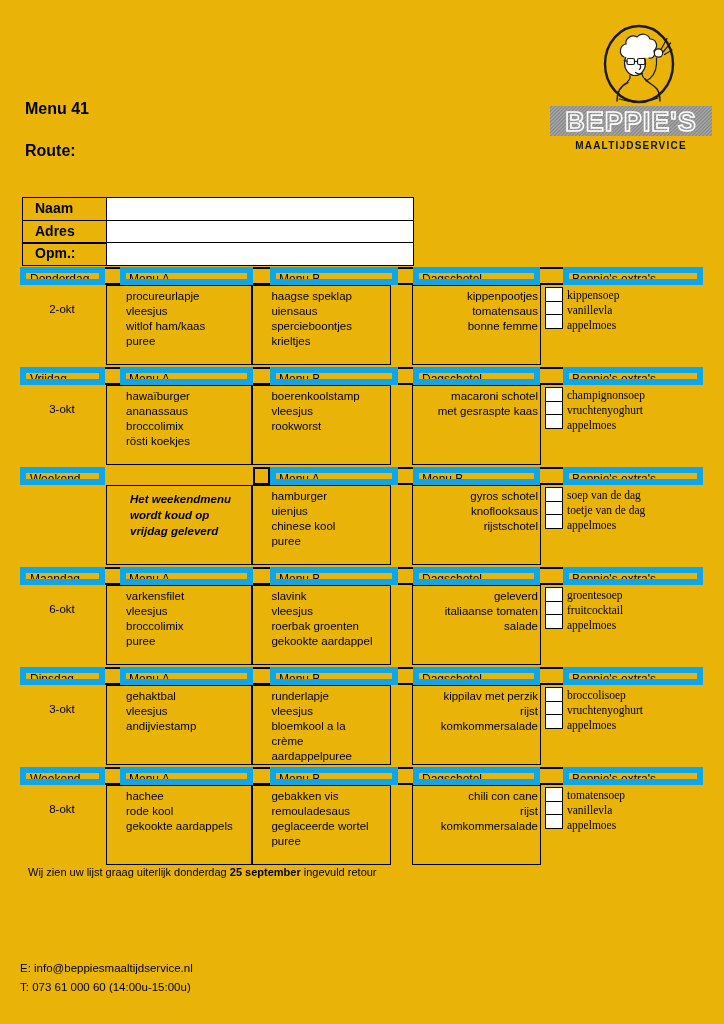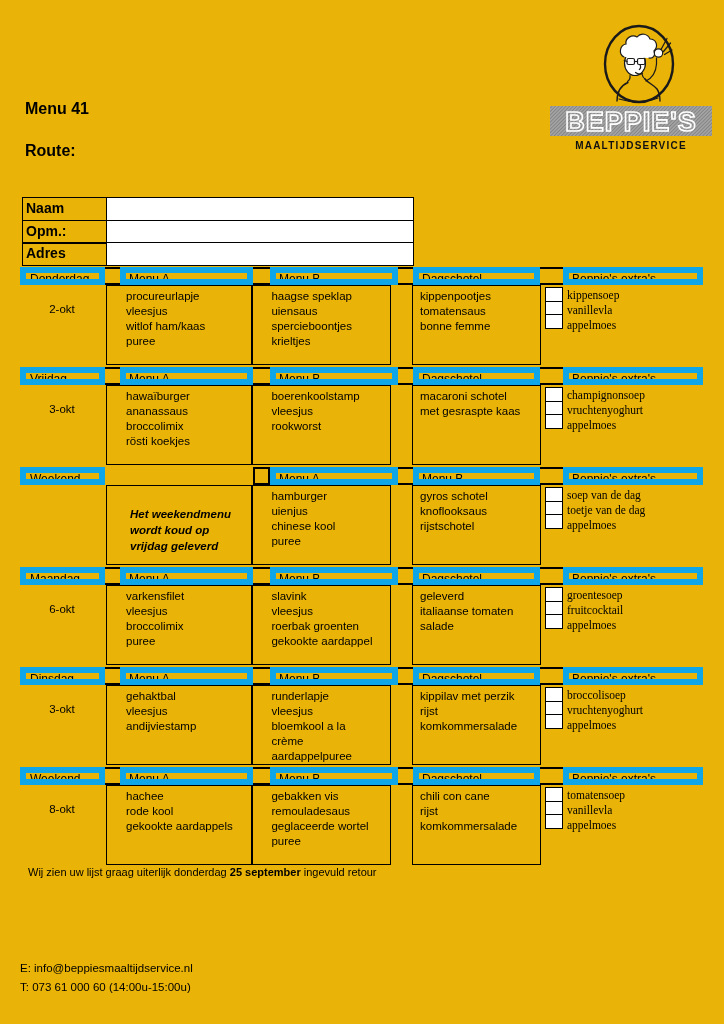--- a/index.html
+++ b/index.html
@@ -18,7 +18,7 @@
   .irow{display:grid;grid-template-columns:85px 1fr;height:24px;}
   .irow + .irow{margin-top:-1.5px;}
   .ilabel{box-sizing:border-box;border:1.5px solid #000;font-weight:700;font-size:14px;
-          line-height:21px;padding-left:3px;}
+          line-height:21px;padding-left:12px;}
   .ivalue{box-sizing:border-box;border:1.5px solid #000;margin-left:-1.5px;background:#fff;}
 
   

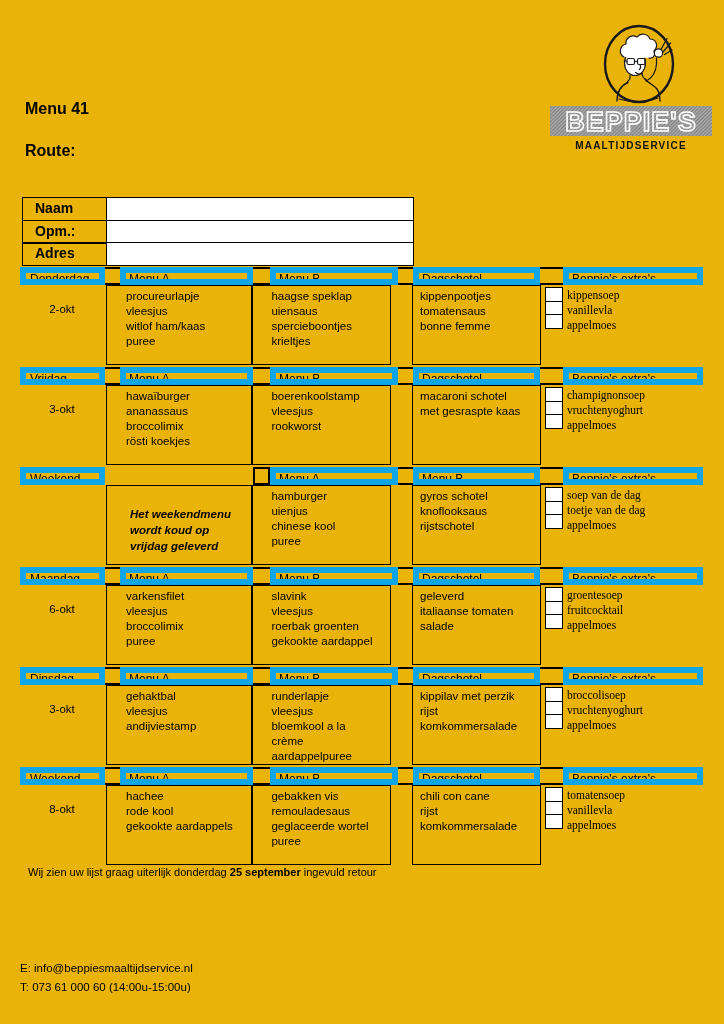--- a/index.html
+++ b/index.html
@@ -98,11 +98,11 @@
       <div class="ivalue"></div>
     </div>
     <div class="irow">
-      <div class="ilabel">Opm.:</div>
+      <div class="ilabel">Adres</div>
       <div class="ivalue"></div>
     </div>
     <div class="irow">
-      <div class="ilabel">Adres</div>
+      <div class="ilabel">Opm.:</div>
       <div class="ivalue"></div>
     </div>
   </div>

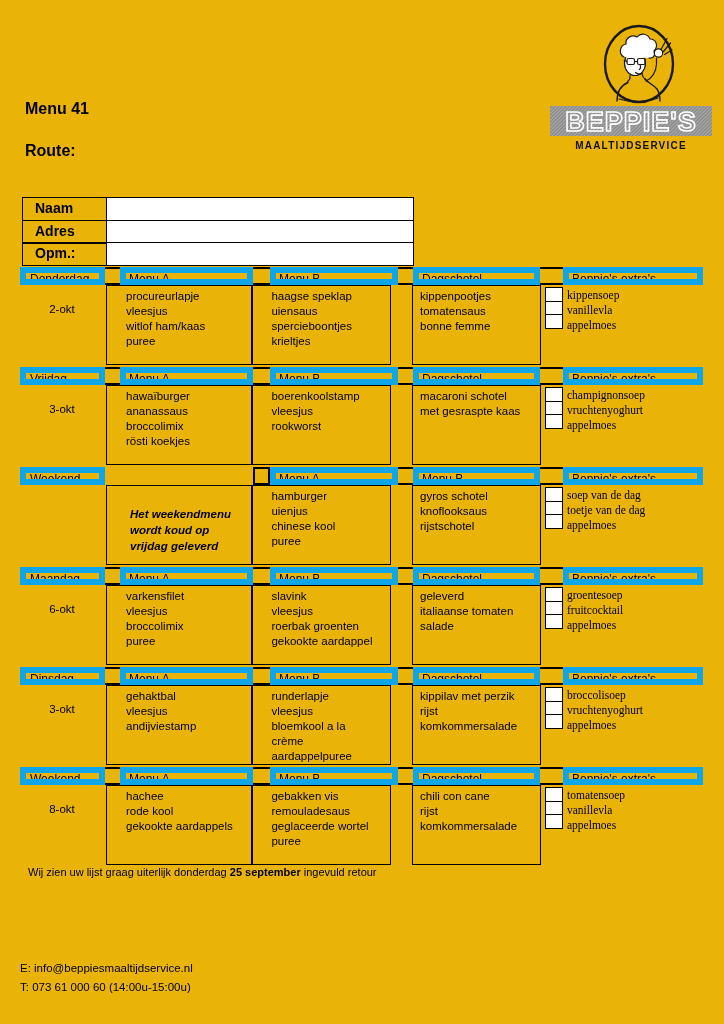--- a/index.html
+++ b/index.html
@@ -36,7 +36,7 @@
   .bcell{box-sizing:border-box;}
   .box{border:1.6px solid #000;padding:3px 2px 0 19px;}
   .box.c3{margin-left:-1.6px;}
-  .box.c4{padding-left:7px;}
+  .box.c4{padding-left:7px;text-align:right;}
   .line{font-size:11.5px;line-height:15px;white-space:nowrap;}
   .note{padding-left:23px;padding-top:20px;}
   .note .line{font-weight:700;font-style:italic;line-height:16px;}

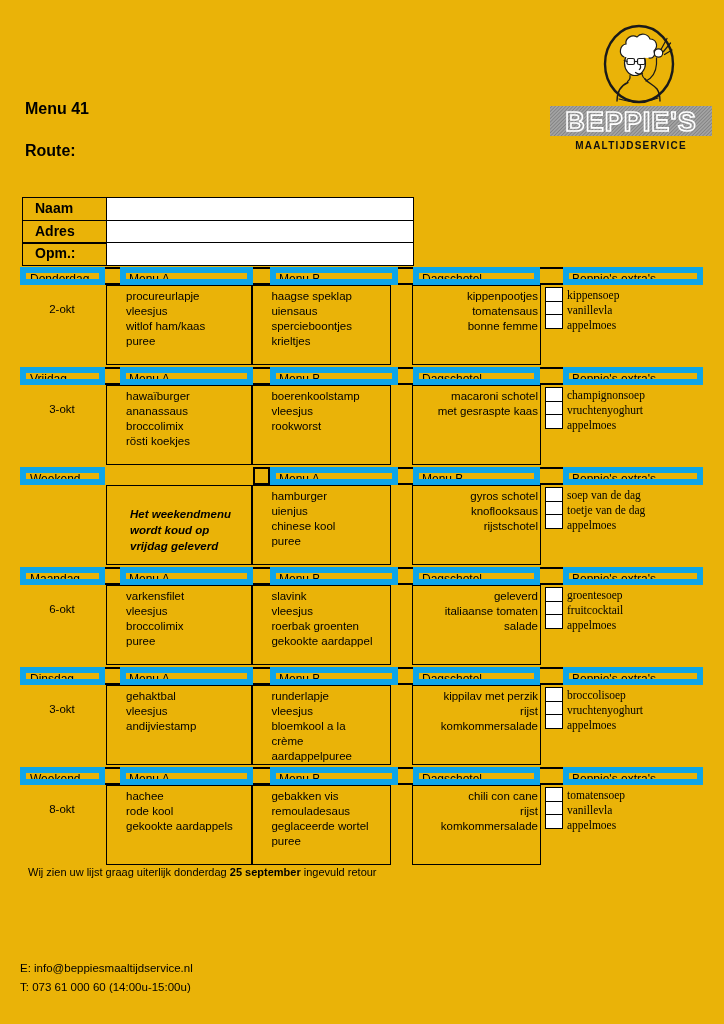--- a/index.html
+++ b/index.html
@@ -38,7 +38,7 @@
   .box.c3{margin-left:-1.6px;}
   .box.c4{padding-left:7px;text-align:right;}
   .line{font-size:11.5px;line-height:15px;white-space:nowrap;}
-  .note{padding-left:23px;padding-top:20px;}
+  .note{padding-left:23px;padding-top:5px;}
   .note .line{font-weight:700;font-style:italic;line-height:16px;}
   .date{font-size:11.5px;text-align:center;padding:18px 2px 0 0;}
   .cbcol{padding-top:2px;}

